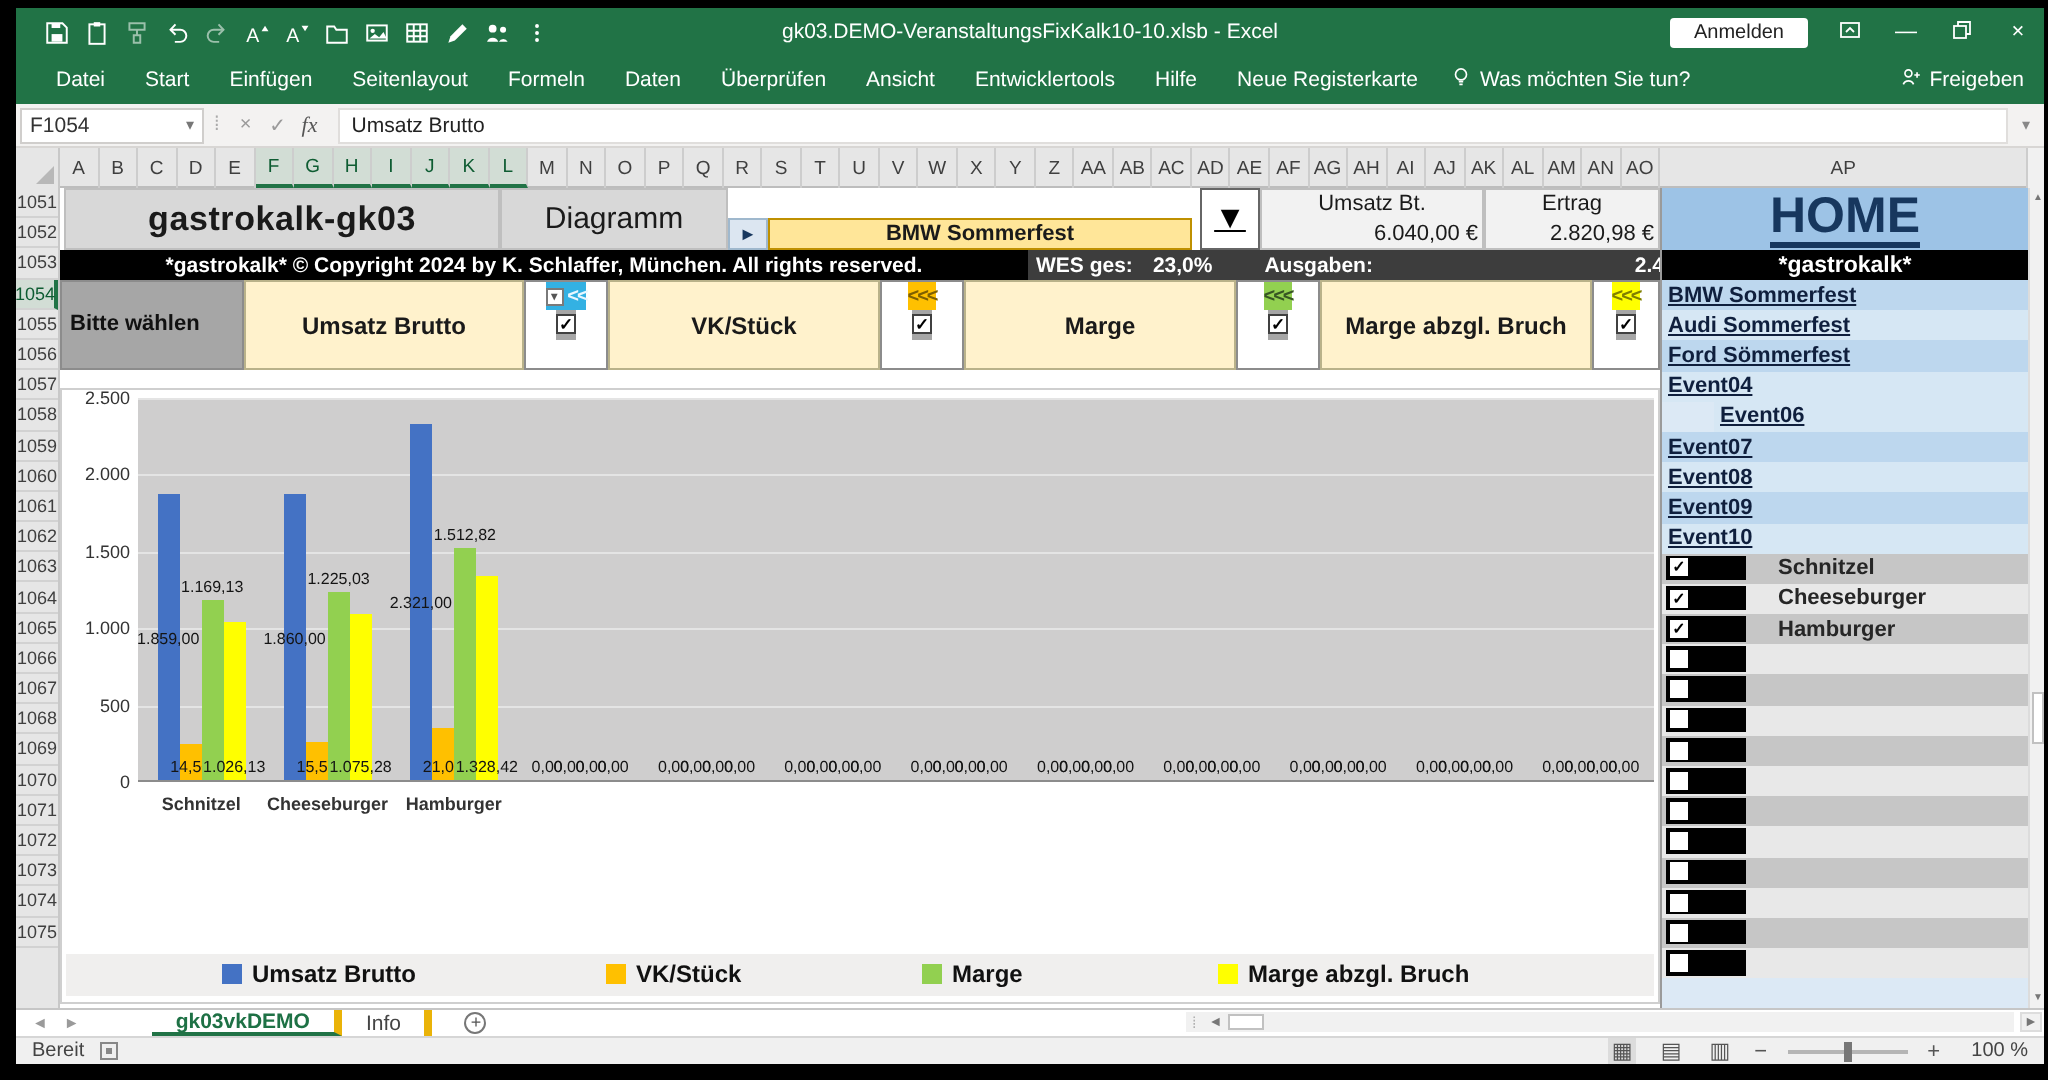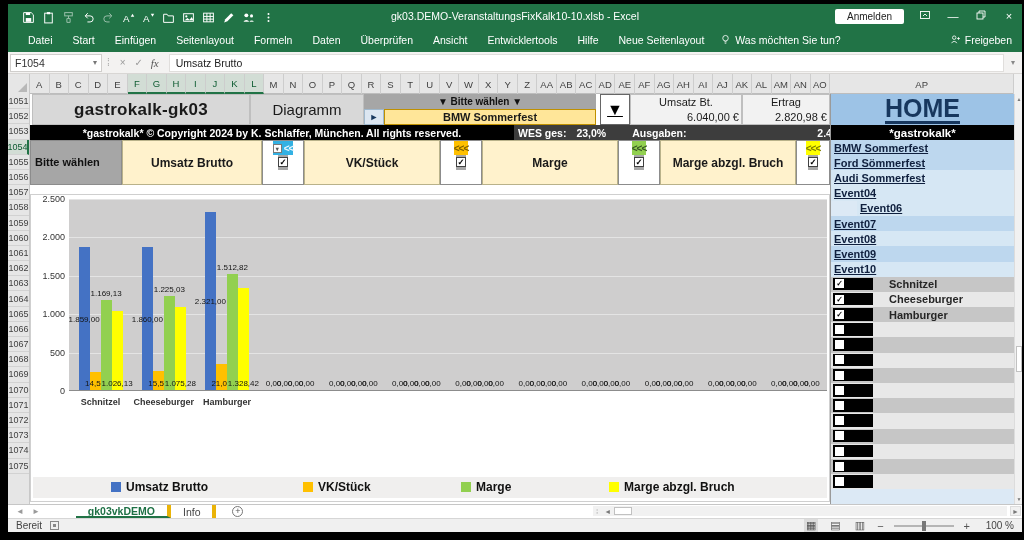--- a/index.html
+++ b/index.html
@@ -262,7 +262,7 @@
         <div class="rtab">Ansicht</div>
         <div class="rtab">Entwicklertools</div>
         <div class="rtab">Hilfe</div>
-        <div class="rtab">Neue Seitenlayout</div>
+        <div class="rtab">Neue Registerkarte</div>
       </div>
     <div class="searchbit">
       <span><svg viewBox="0 0 12 12">

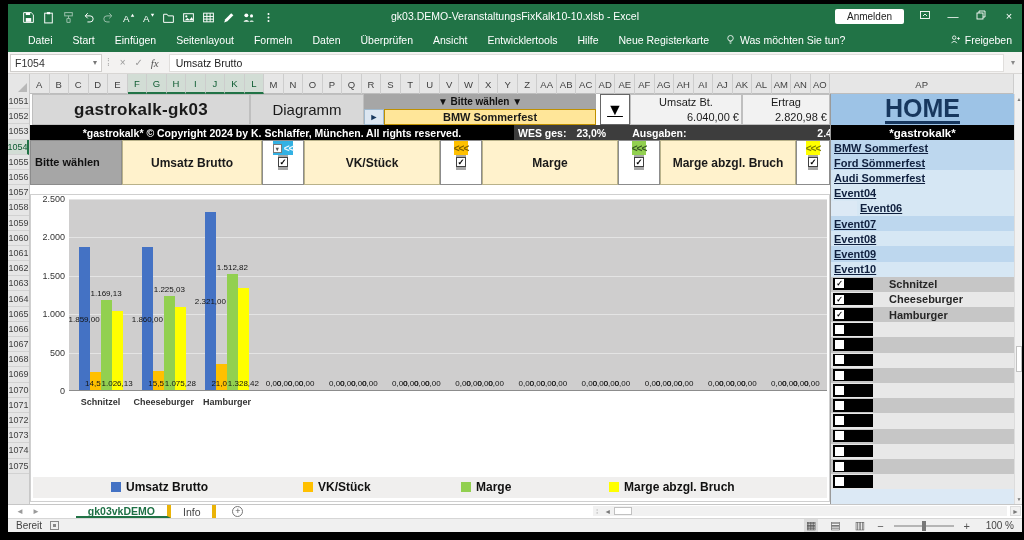--- a/index.html
+++ b/index.html
@@ -376,7 +376,6 @@
 
     <div class="cell cell-title">gastrokalk-gk03</div>
     <div class="cell cell-diagramm">Diagramm</div>
-    <div class="cell picker-header">▼  Bitte wählen  ▼</div>
     <div class="cell picker-play">►</div>
     <div class="cell picker-value">BMW Sommerfest</div>
     <div class="cell nav-down">▼</div>

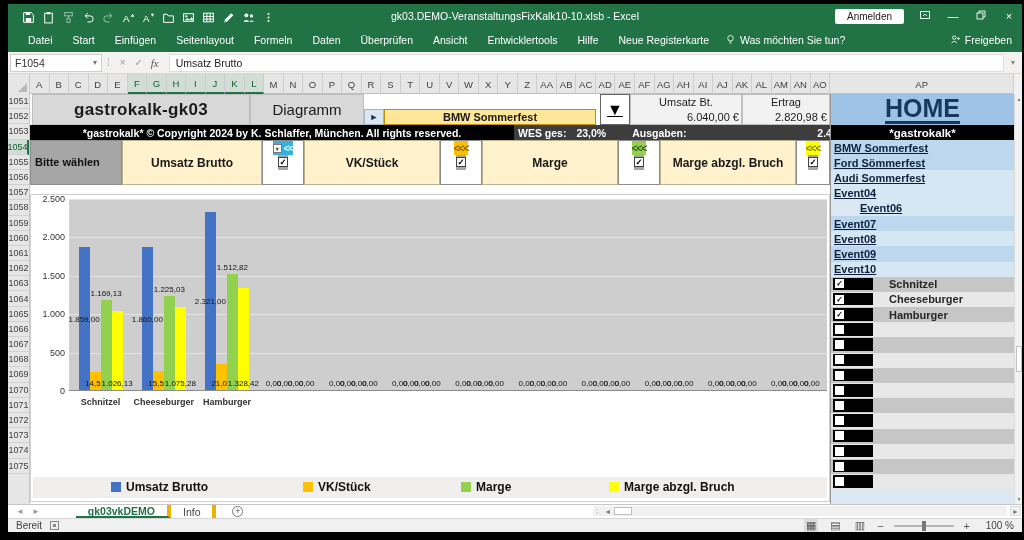--- a/index.html
+++ b/index.html
@@ -555,11 +555,11 @@
           <div class="event" style="background: rgb(189, 215, 238);">
             <span>BMW Sommerfest</span>
           </div>
+          <div class="event" style="background: rgb(214, 231, 244);">
+            <span>Audi Sommerfest</span>
+          </div>
           <div class="event" style="background: rgb(189, 215, 238);">
             <span>Ford Sömmerfest</span>
-          </div>
-          <div class="event" style="background: rgb(214, 231, 244);">
-            <span>Audi Sommerfest</span>
           </div>
           <div class="event" style="background: rgb(214, 231, 244);">
             <span>Event04</span>

